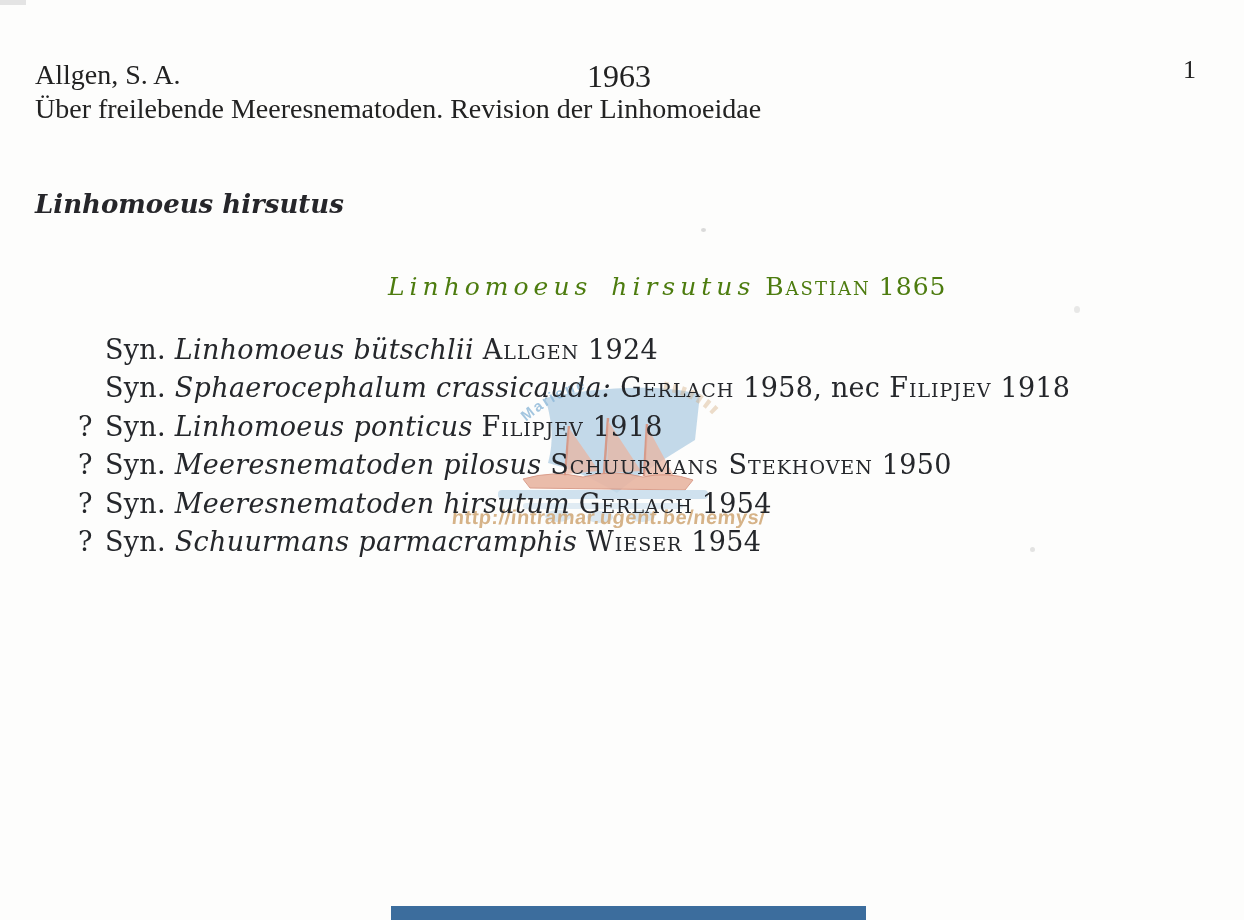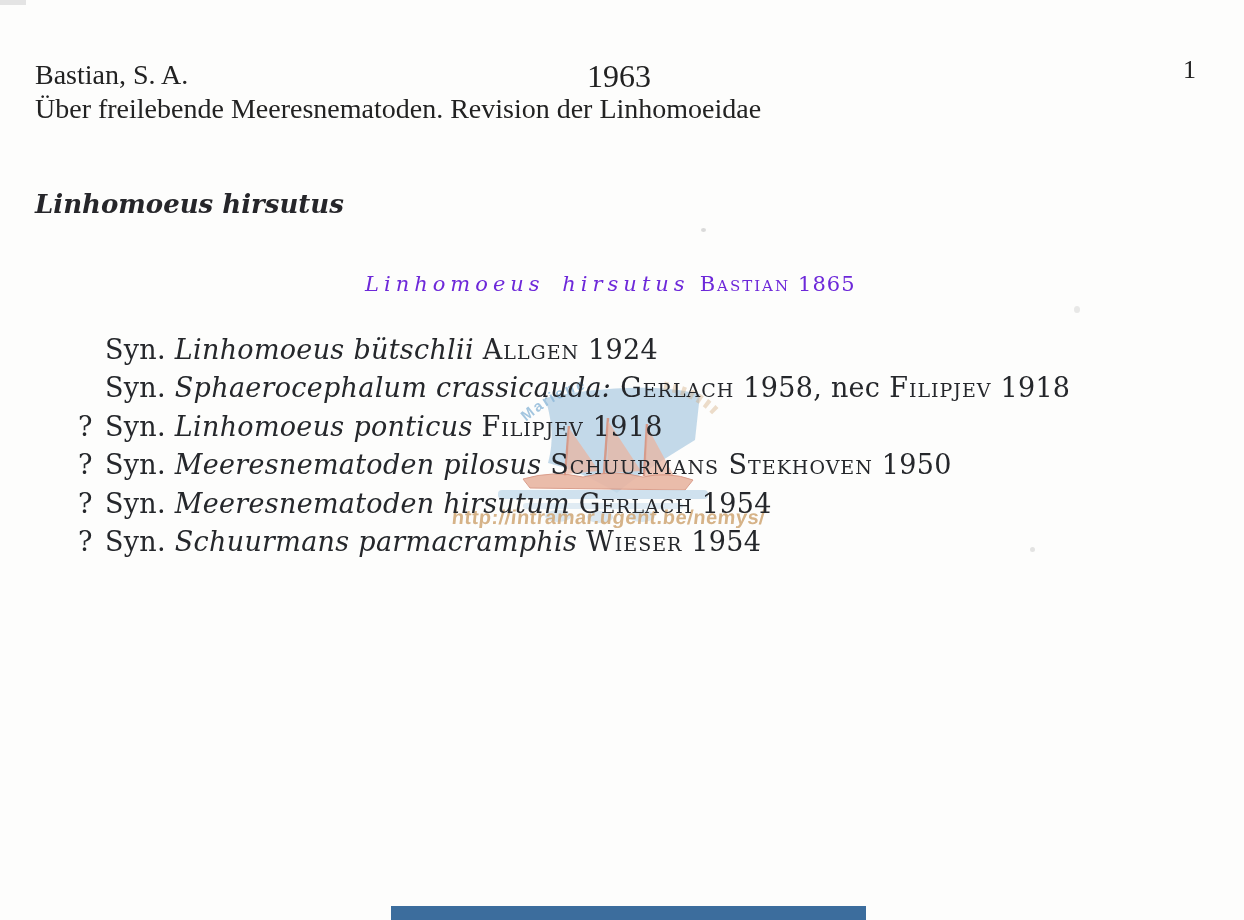--- a/index.html
+++ b/index.html
@@ -110,7 +110,7 @@
 
   <div class="watermark-url">http://intramar.ugent.be/nemys/</div>
 
-  <div class="hdr hdr-author">Bastian, S. A.</div>
+  <div class="hdr hdr-author">Allgen, S. A.</div>
   <div class="hdr-year">1963</div>
   <div class="hdr-page">1</div>
   <div class="hdr hdr-title">Über freilebende Meeresnematoden. Revision der Linhomoeidae</div>

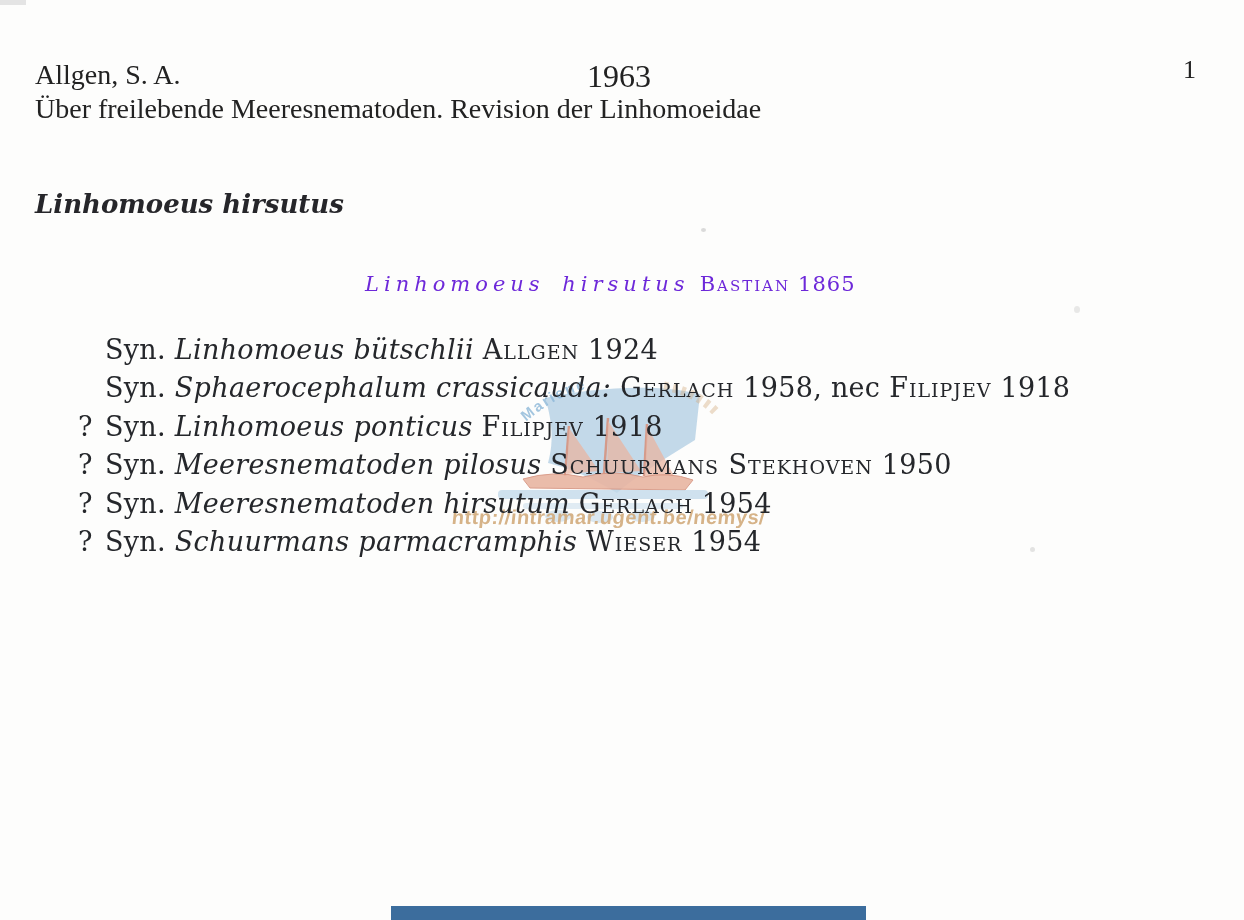--- a/index.html
+++ b/index.html
@@ -27,9 +27,9 @@
   }
   
   .main-title{
-    position:absolute;left:365px;top:272px;
+    position:absolute;left:388px;top:272px;
     font-family:"DejaVu Serif", serif;
-    font-size:21px;color:#6d28d9;white-space:nowrap;z-index:2;
+    font-size:25px;color:#4d7c0f;white-space:nowrap;z-index:2;
   }
   .main-title .sp{font-style:italic;letter-spacing:5px;word-spacing:6px;}
   .main-title .auth{font-variant:small-caps;letter-spacing:2px;margin-left:10px;}

